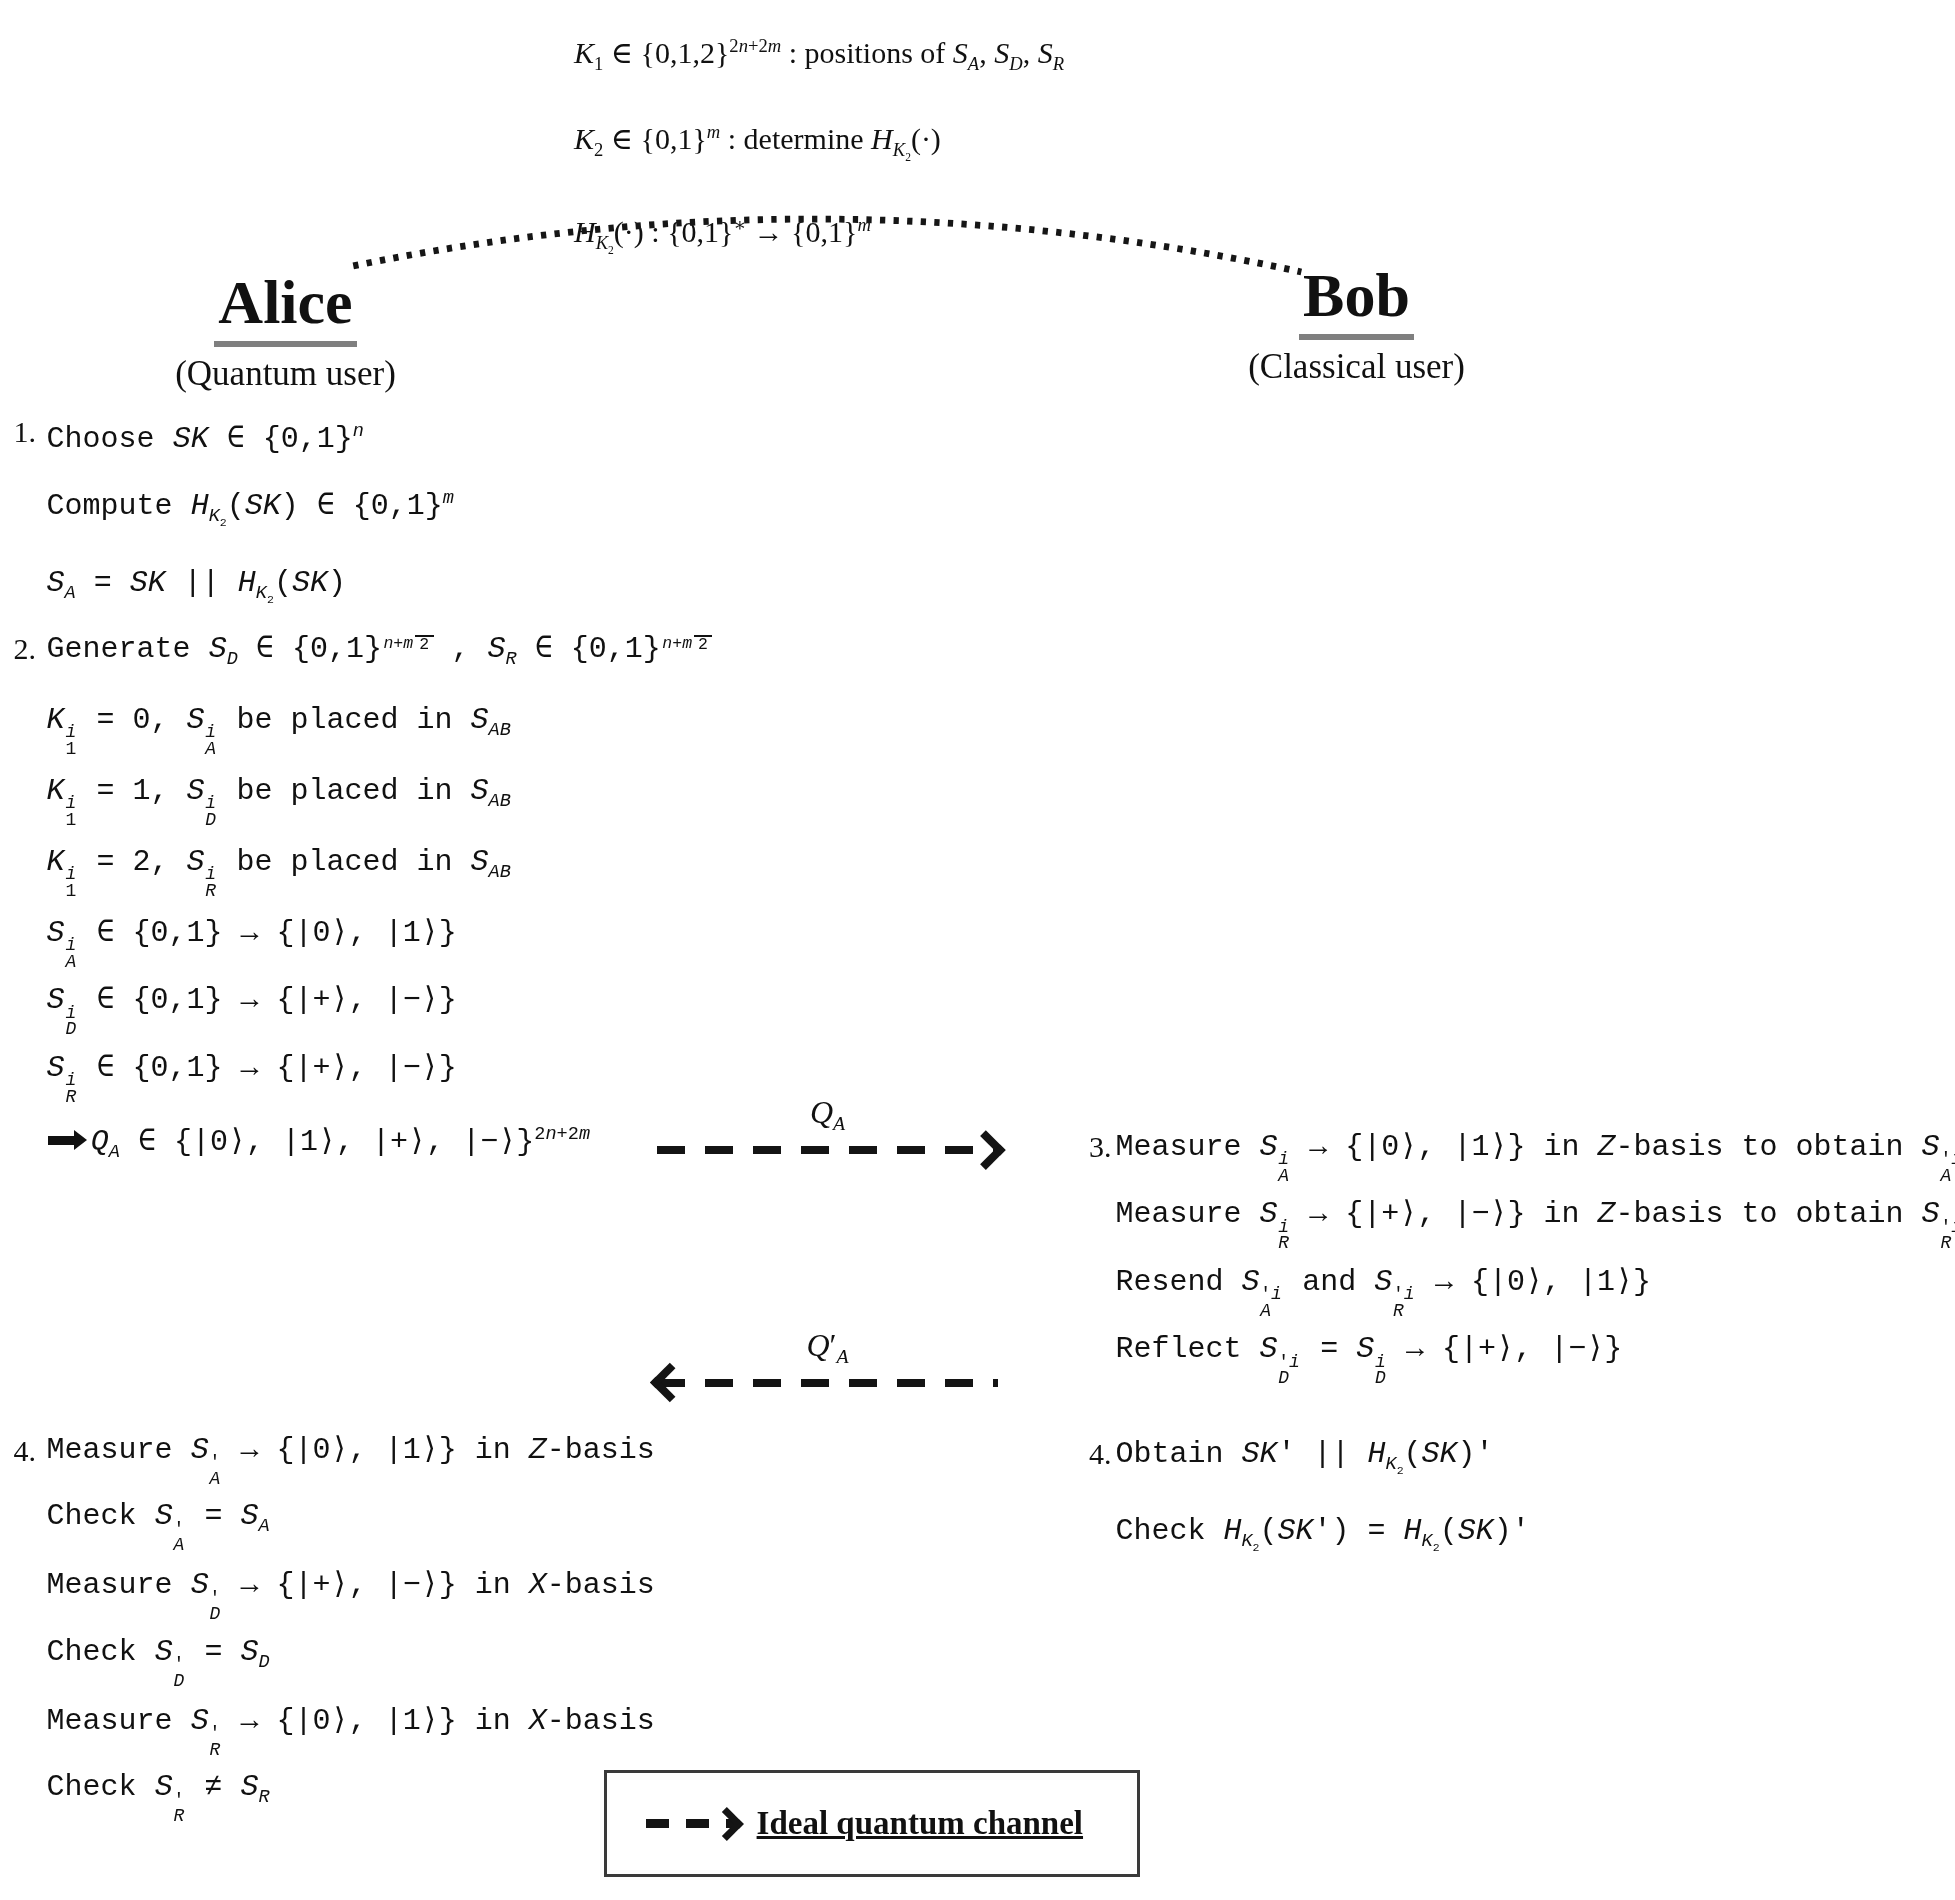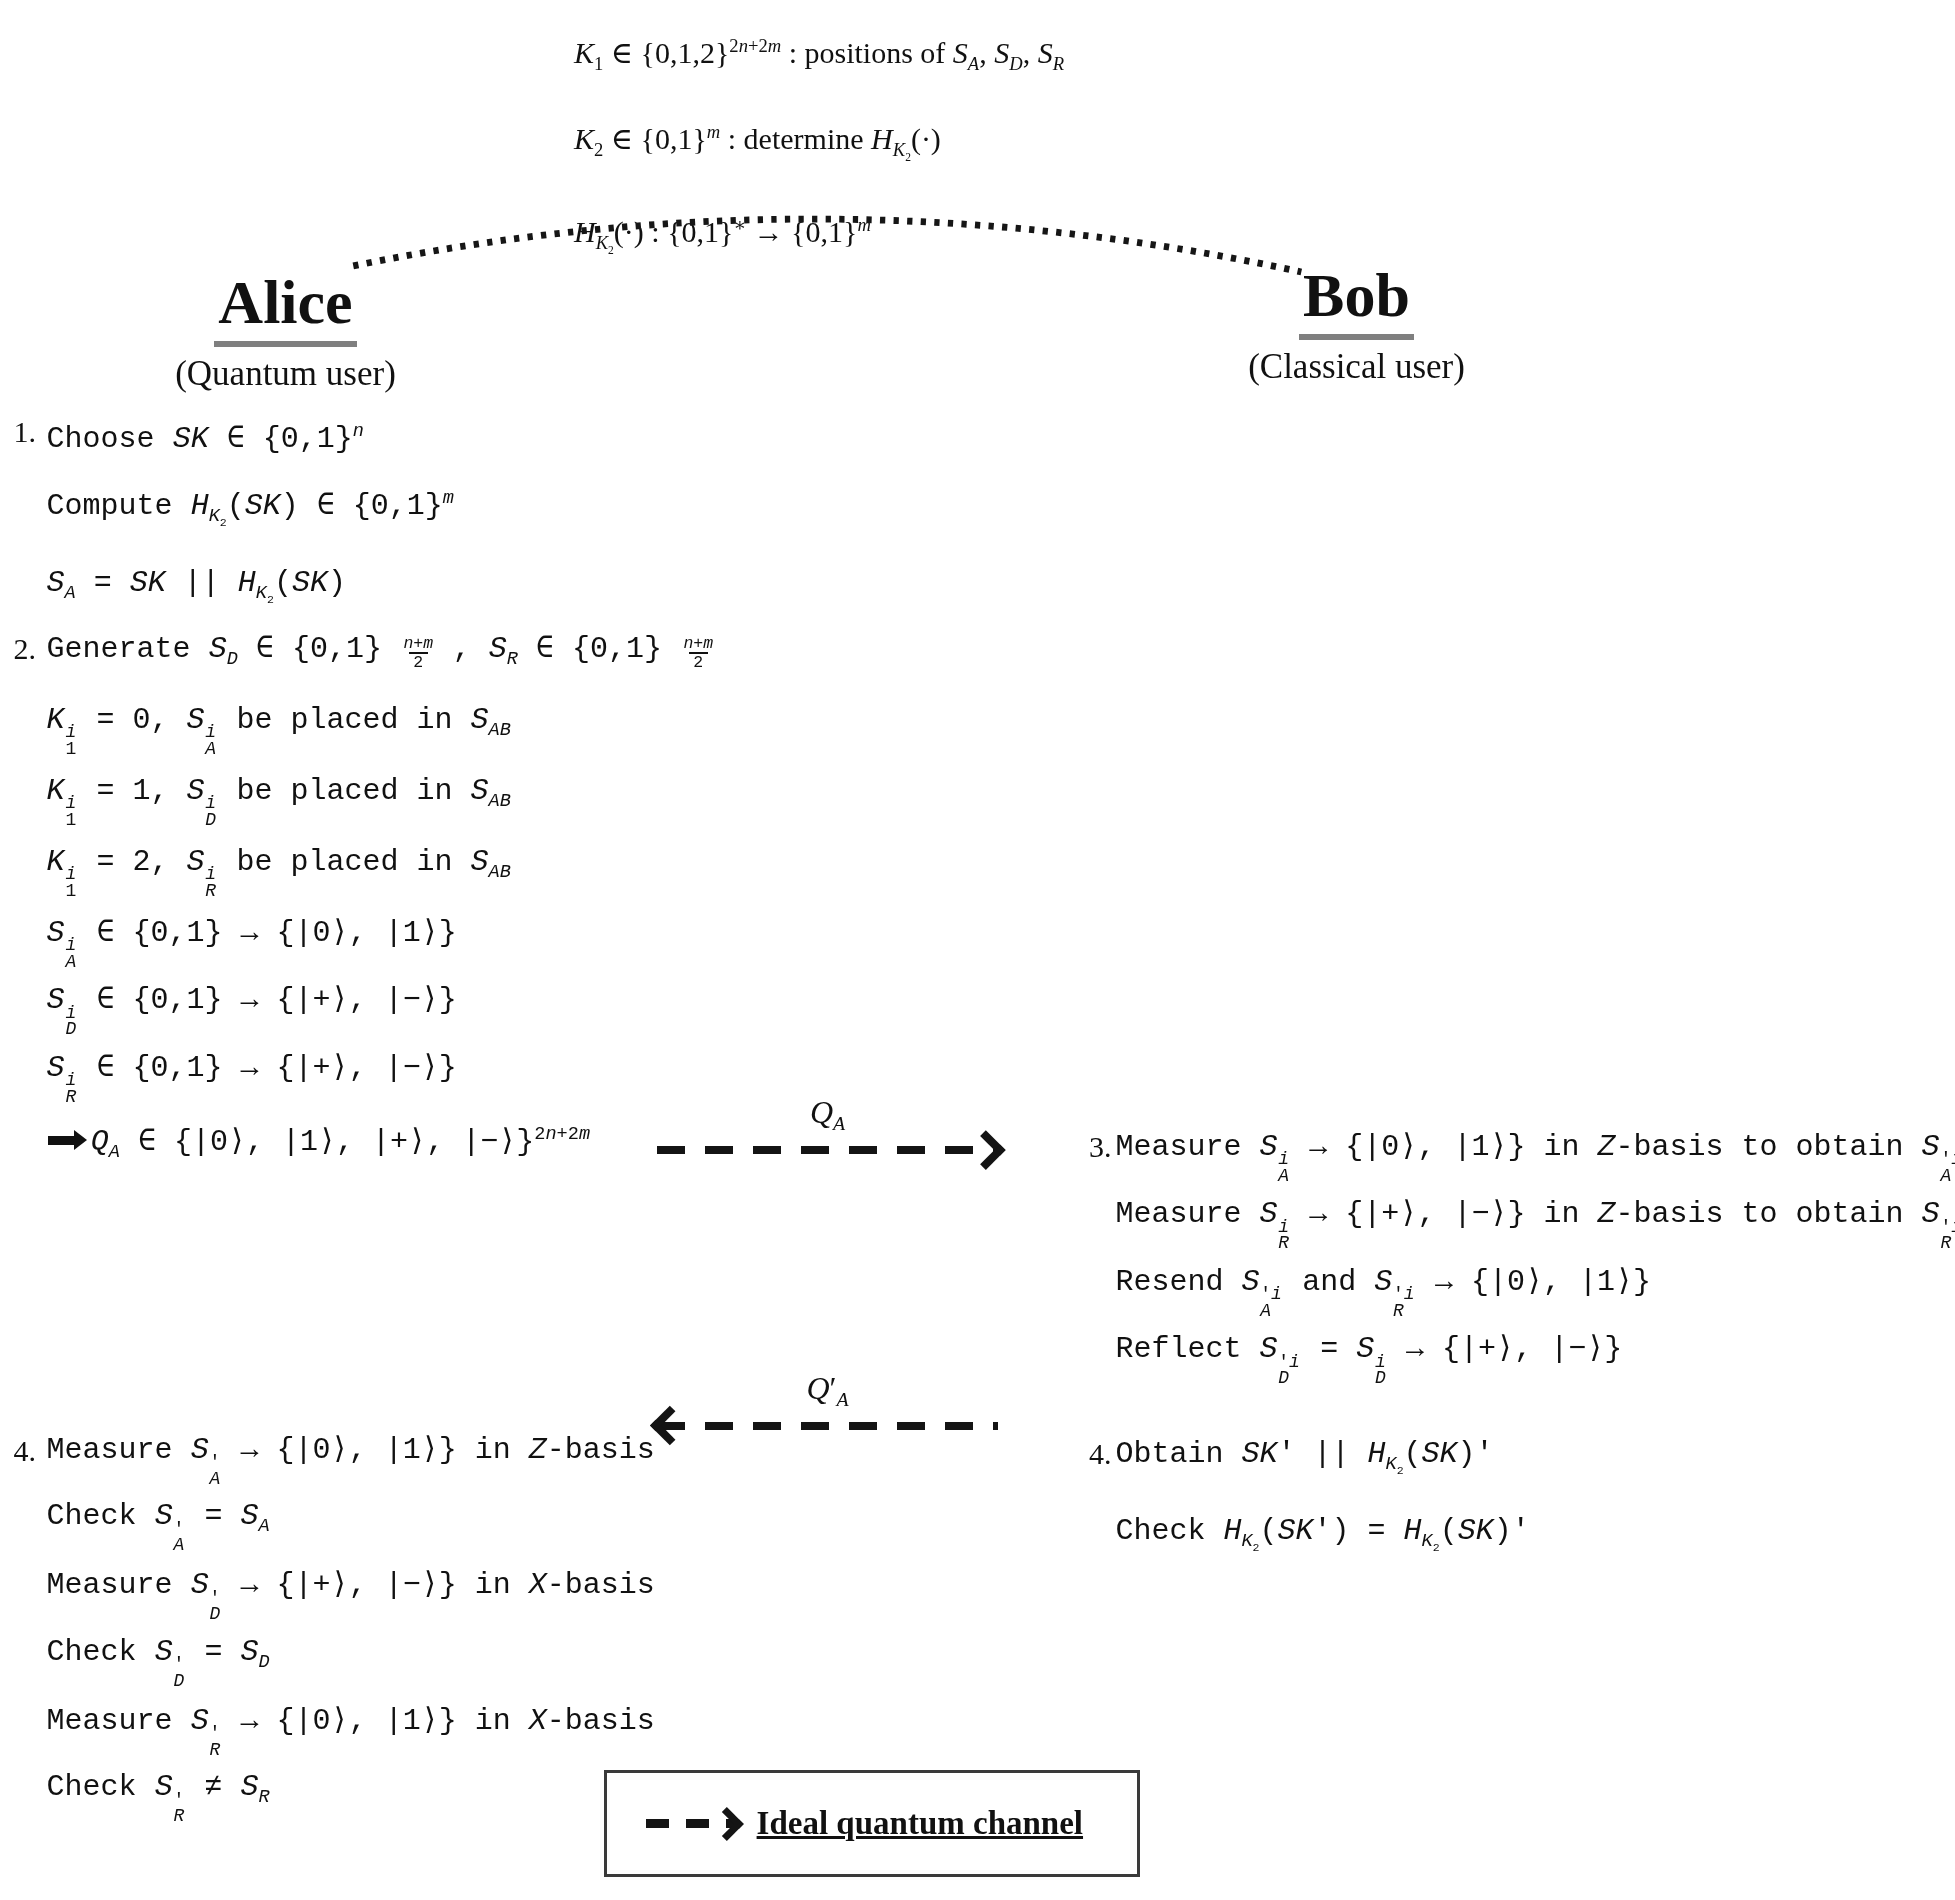--- a/index.html
+++ b/index.html
@@ -23,8 +23,8 @@
   .ss span i{font-style:italic;}
   
   .frac{
-    display:inline-flex;flex-direction:column;align-items:center;
-    vertical-align:0.55em;line-height:1.0;font-size:0.55em;margin-left:20px;
+    display:inline-flex;flex-direction:row;align-items:center;
+    vertical-align:0.55em;line-height:1.0;font-size:0.55em;
   }
   .frac span:first-child{font-style:italic;padding:0 1.5px;}
   .frac span+span{border-top:2.3px solid #111;font-style:normal;padding:0.8px 4.5px 0;}

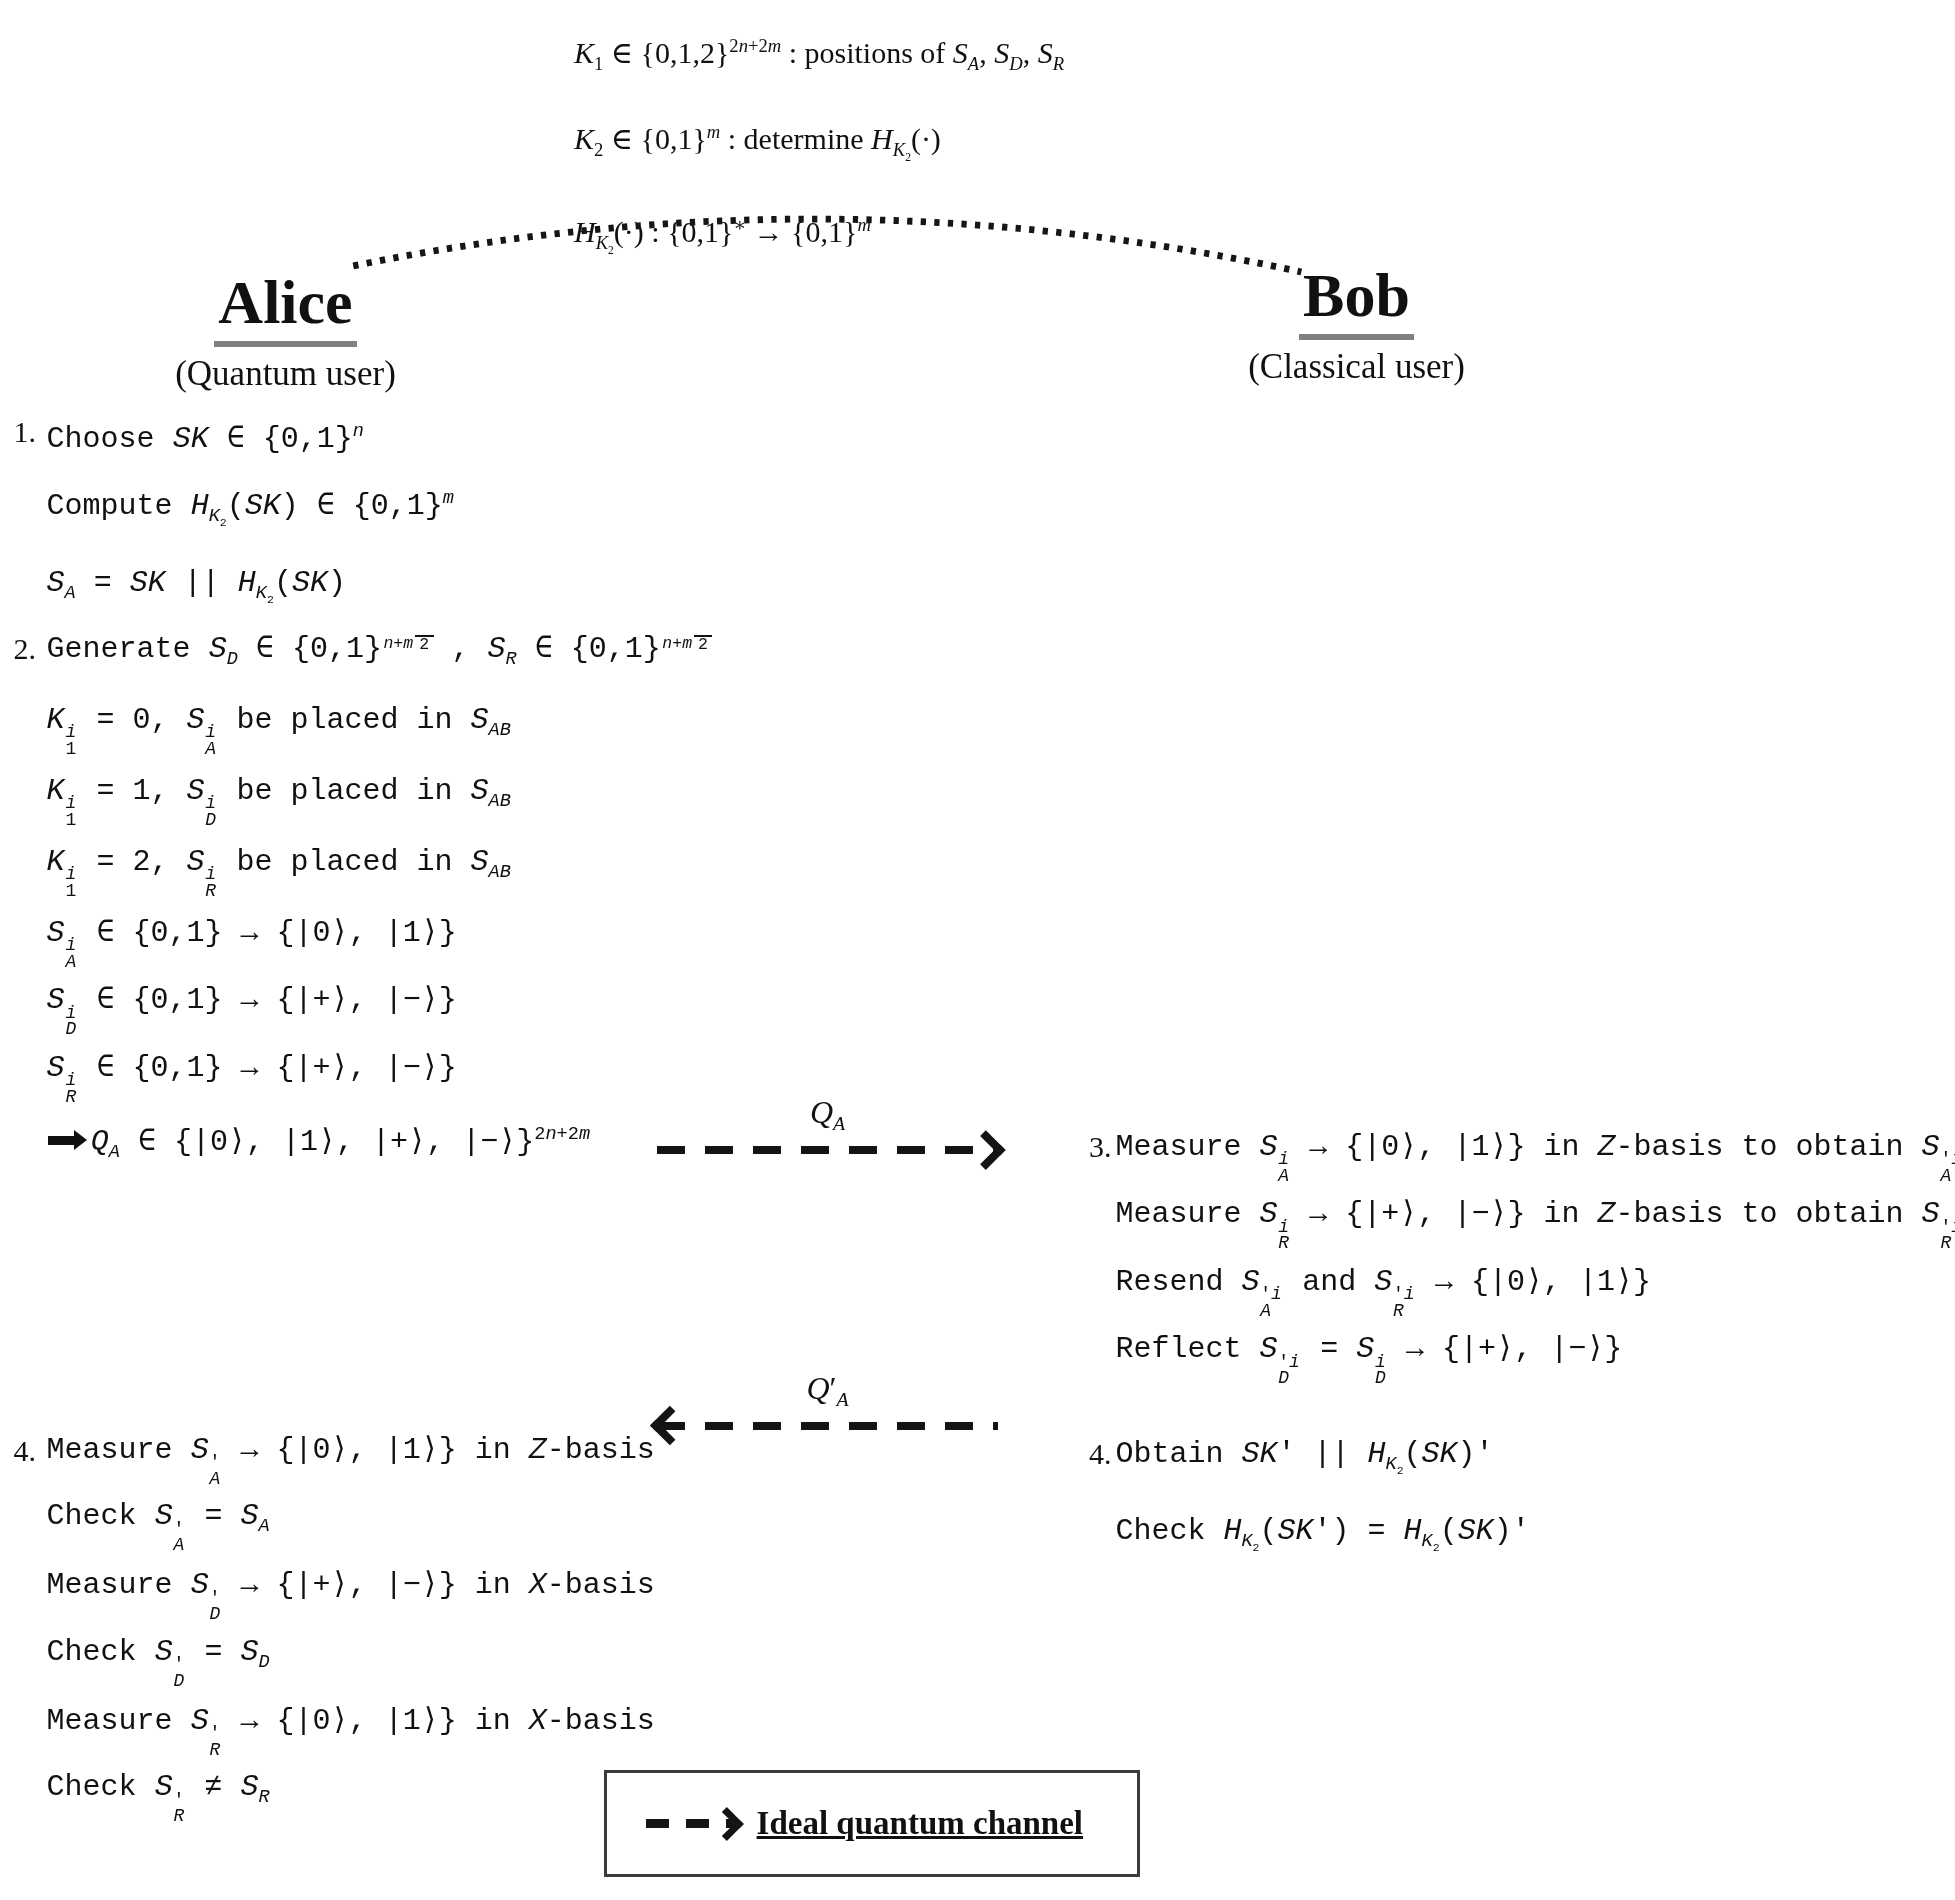--- a/index.html
+++ b/index.html
@@ -241,7 +241,7 @@
     </div>
   </div>
 
-  <div class="msg" style="left:657px;top:1326px;margin-top:43px;">
+  <div class="msg" style="left:657px;top:1326px;">
     <div class="mlabel"><i>Q</i>′<sub><i>A</i></sub></div>
     <div class="dash-line">
       <span class="chev chev-left"></span>

